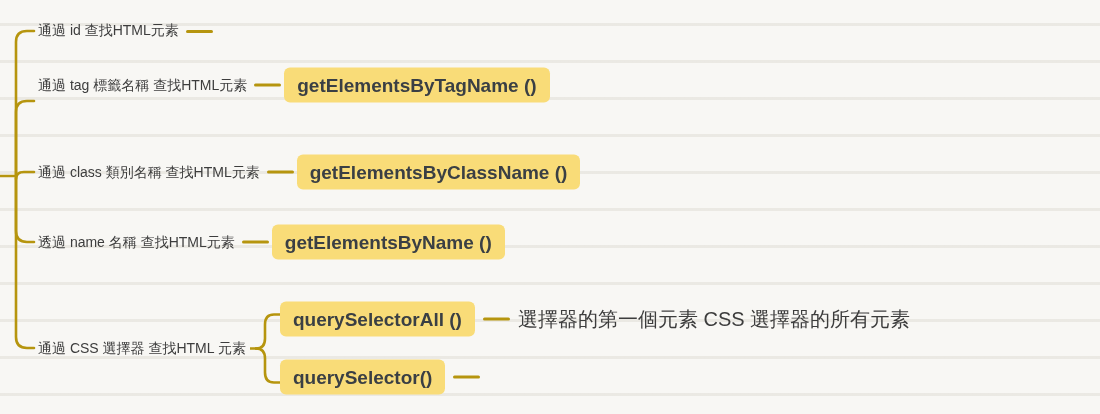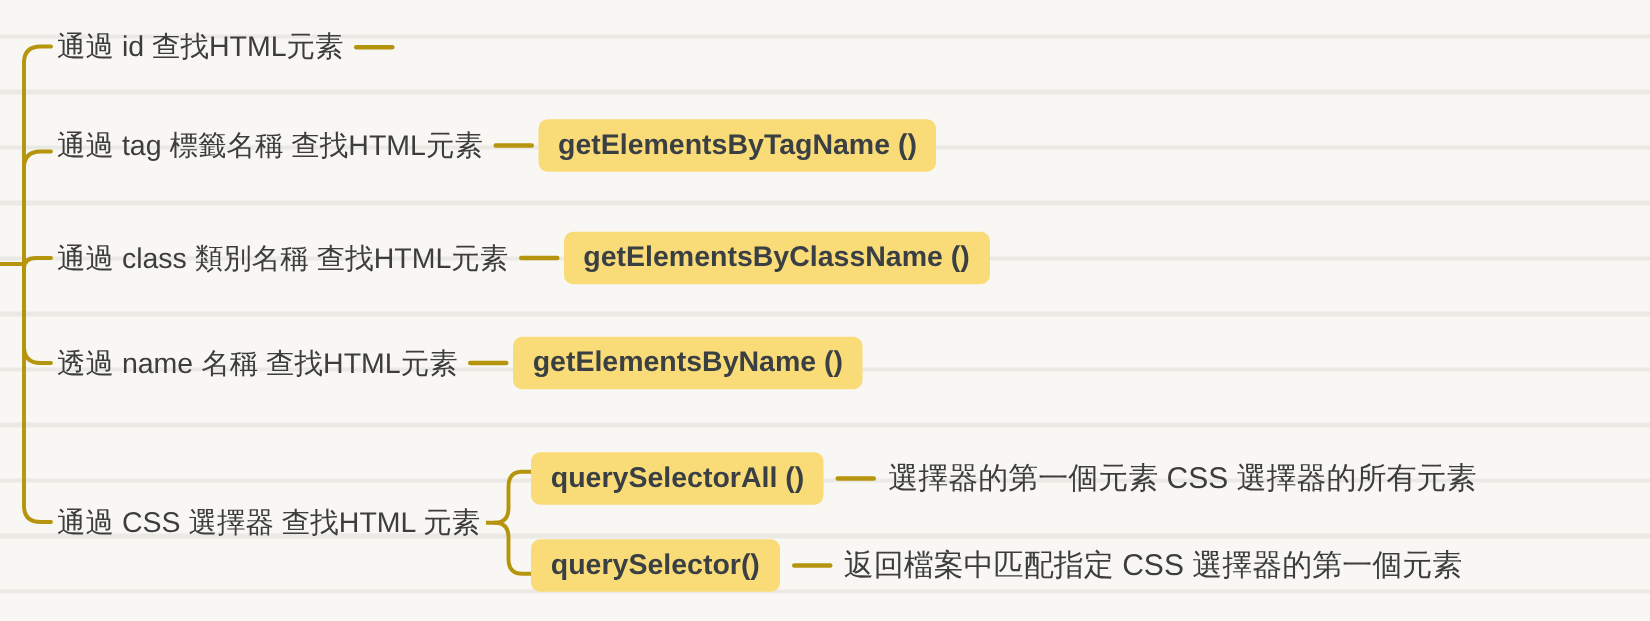--- a/index.html
+++ b/index.html
@@ -52,7 +52,7 @@
     transform:translateY(-50%);
   }
   .label{
-    font-size:19px;
+    font-size:14px;
     color:var(--label-text);
     padding-left:4px;
   }

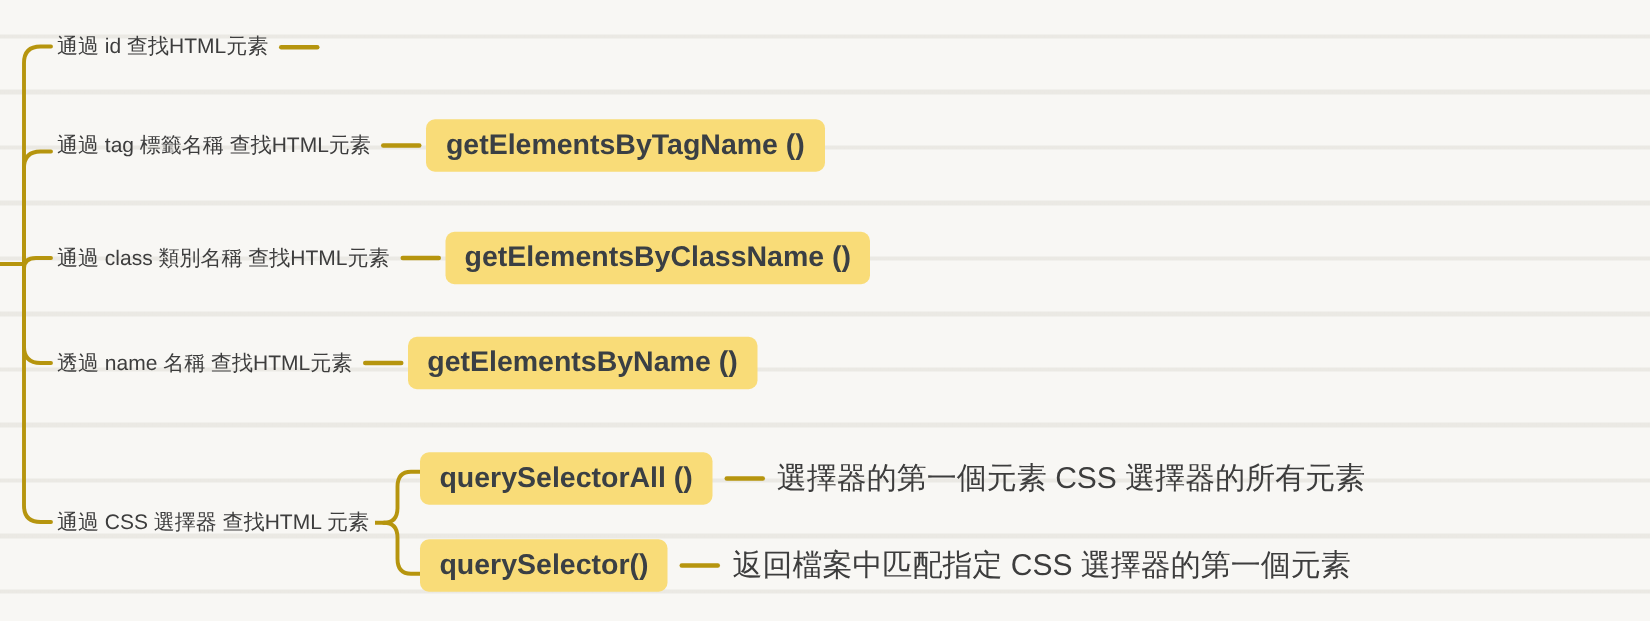--- a/index.html
+++ b/index.html
@@ -115,7 +115,7 @@
     <span class="dash"></span>
   </div>
 
-  <div class="row" style="top:97px">
+  <div class="row" style="top:85px">
     <span class="label">通過 tag 標籤名稱 查找HTML元素</span>
     <span class="dash"></span>
     <span class="node">getElementsByTagName ()</span>

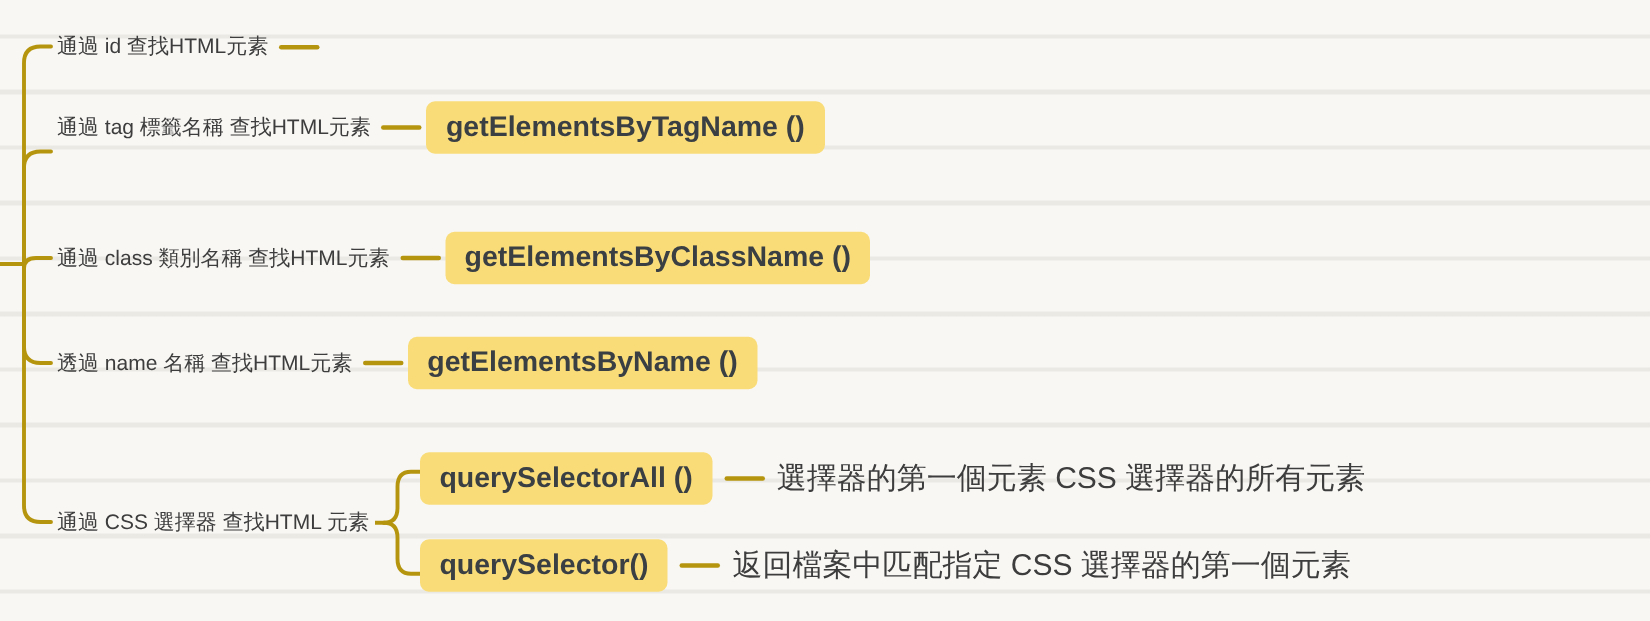--- a/index.html
+++ b/index.html
@@ -149,7 +149,6 @@
       <div class="child-row">
         <span class="node">querySelector()</span>
         <span class="dash after-node"></span>
-        <span class="desc">返回檔案中匹配指定 CSS 選擇器的第一個元素</span>
       </div>
     </div>
   </div>

